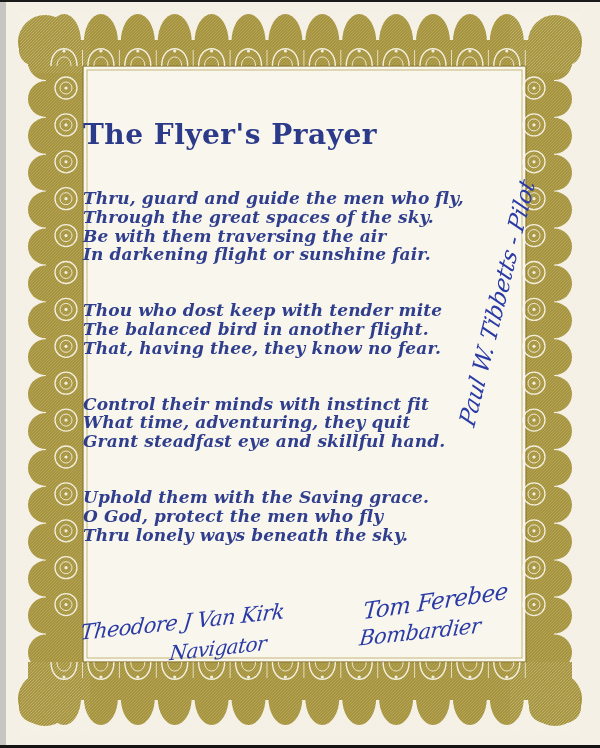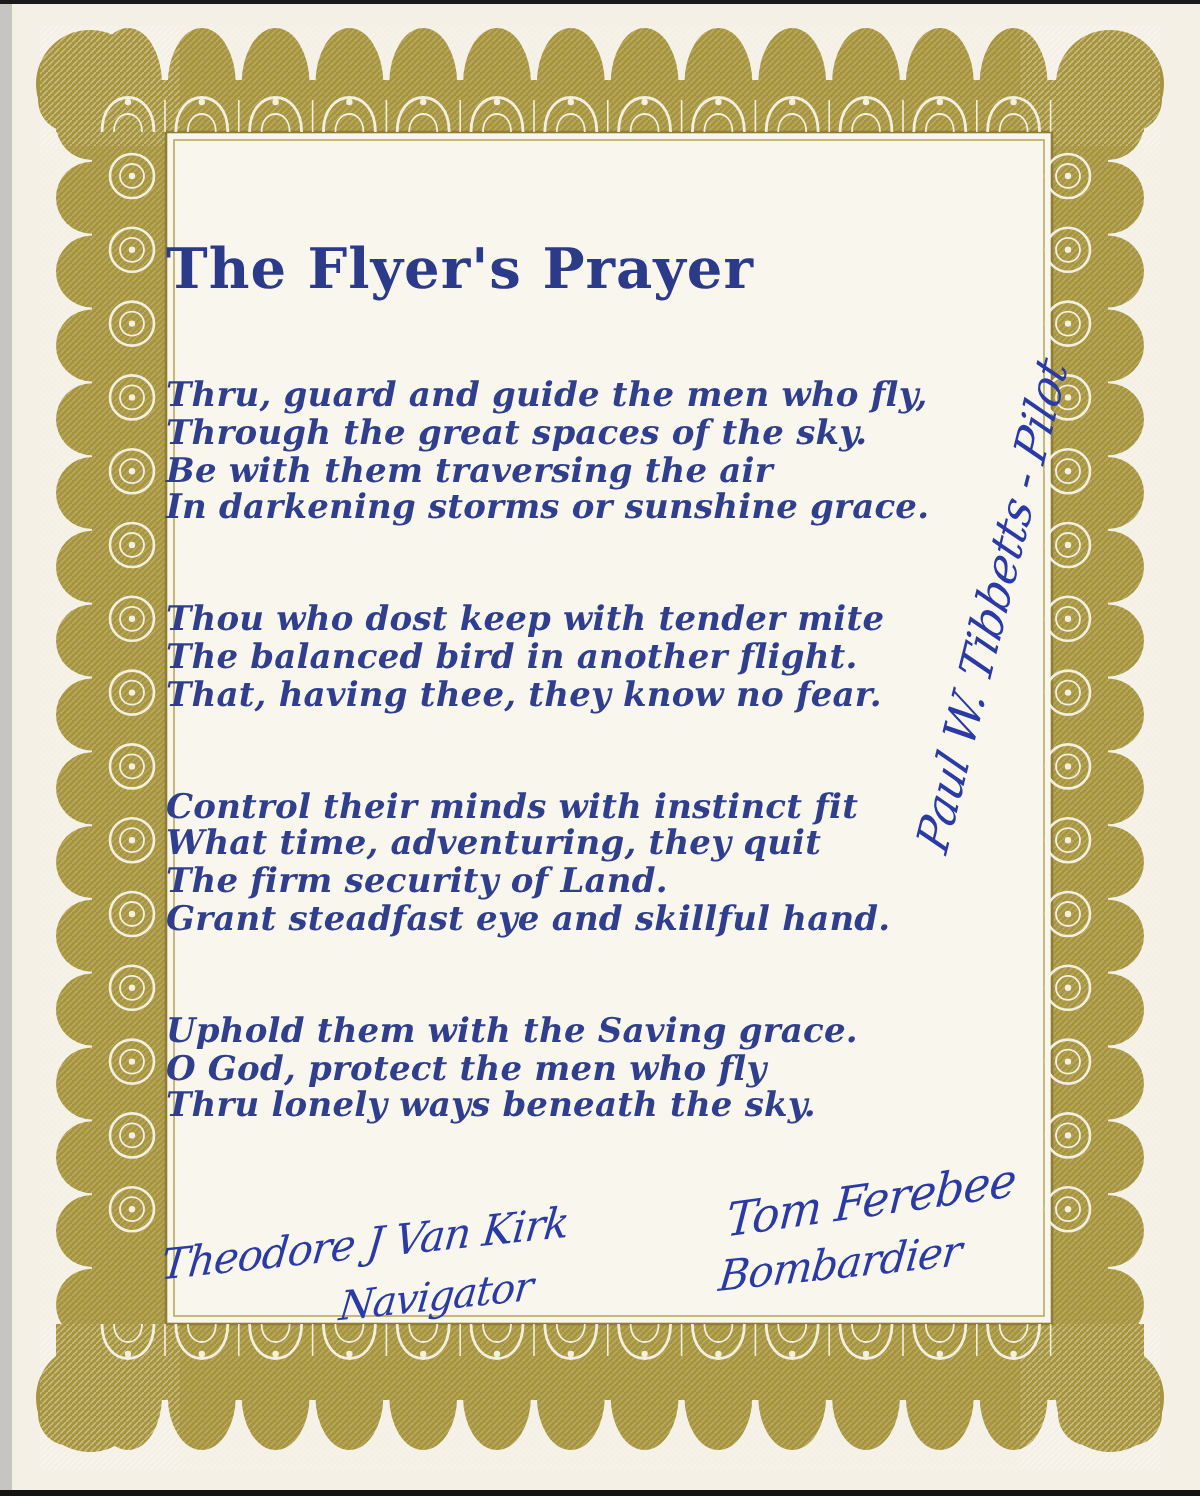--- a/index.html
+++ b/index.html
@@ -340,7 +340,7 @@
       <p>Thru, guard and guide the men who fly,</p>
       <p>Through the great spaces of the sky.</p>
       <p>Be with them traversing the air</p>
-      <p>In darkening storms or sunshine grace.</p>
+      <p>In darkening flight or sunshine fair.</p>
     </div>
     <div class="stanza">
       <p>Thou who dost keep with tender mite</p>

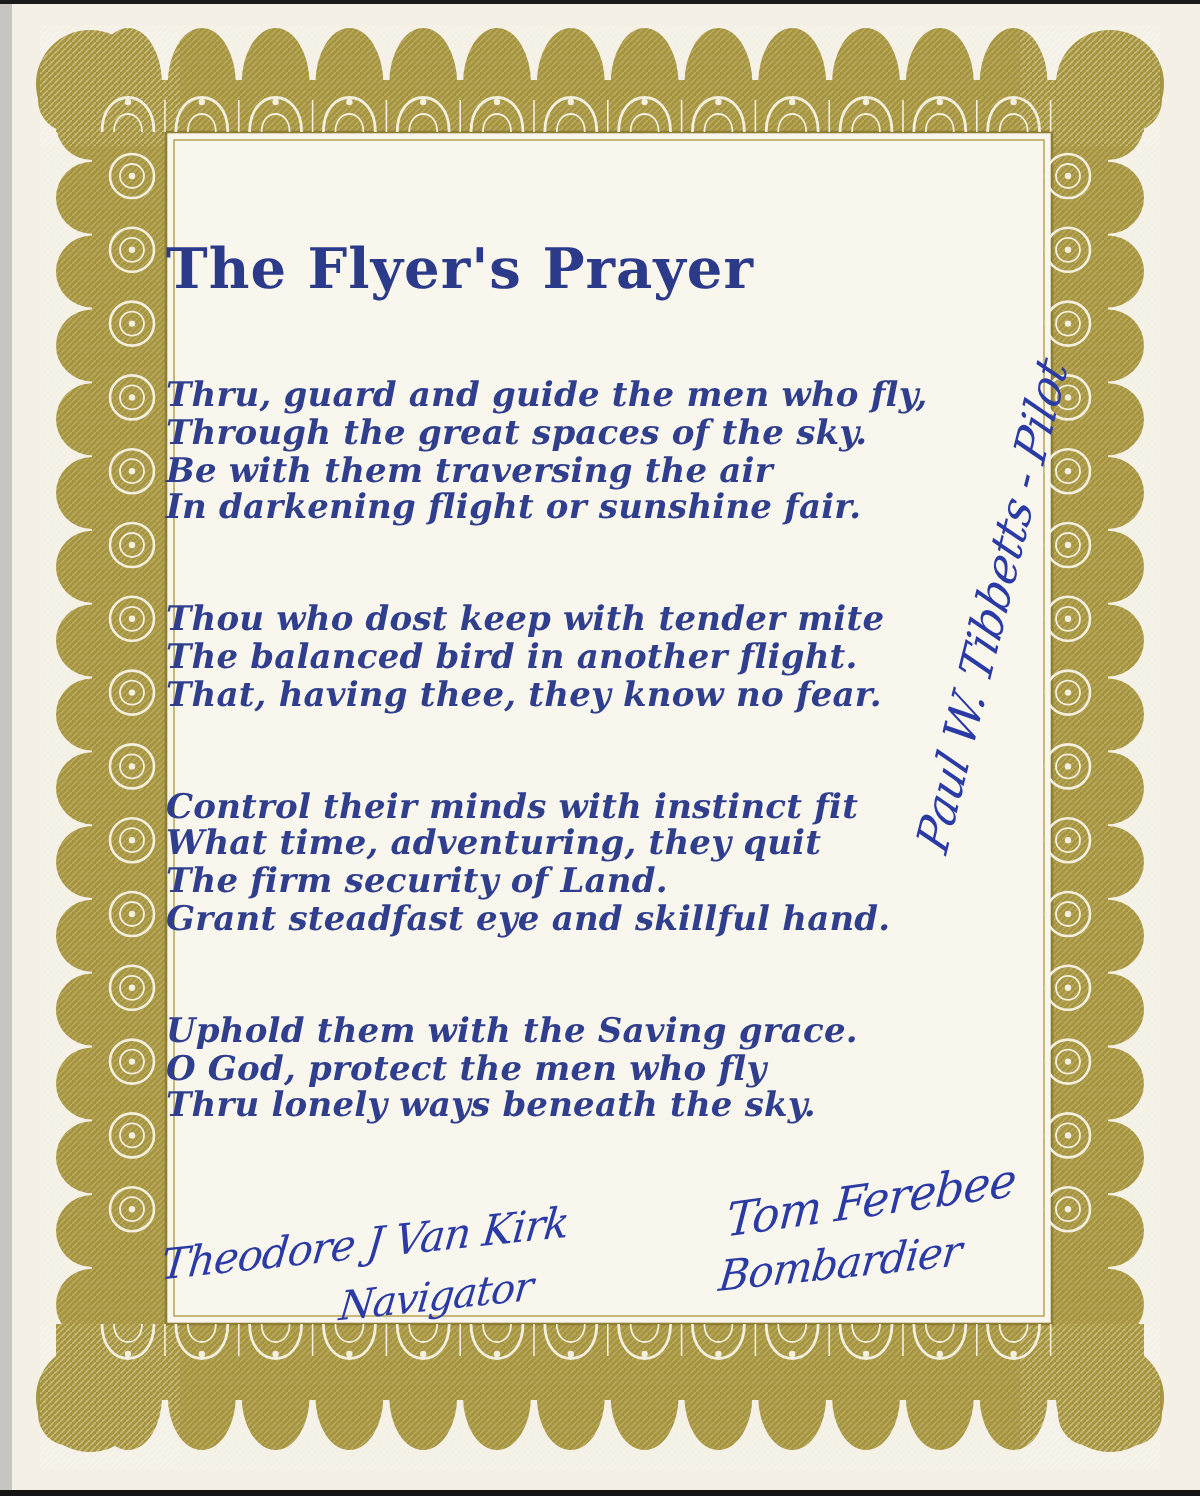--- a/index.html
+++ b/index.html
@@ -350,7 +350,6 @@
     <div class="stanza">
       <p>Control their minds with instinct fit</p>
       <p>What time, adventuring, they quit</p>
-      <p>The firm security of Land.</p>
       <p>Grant steadfast eye and skillful hand.</p>
     </div>
     <div class="stanza">

